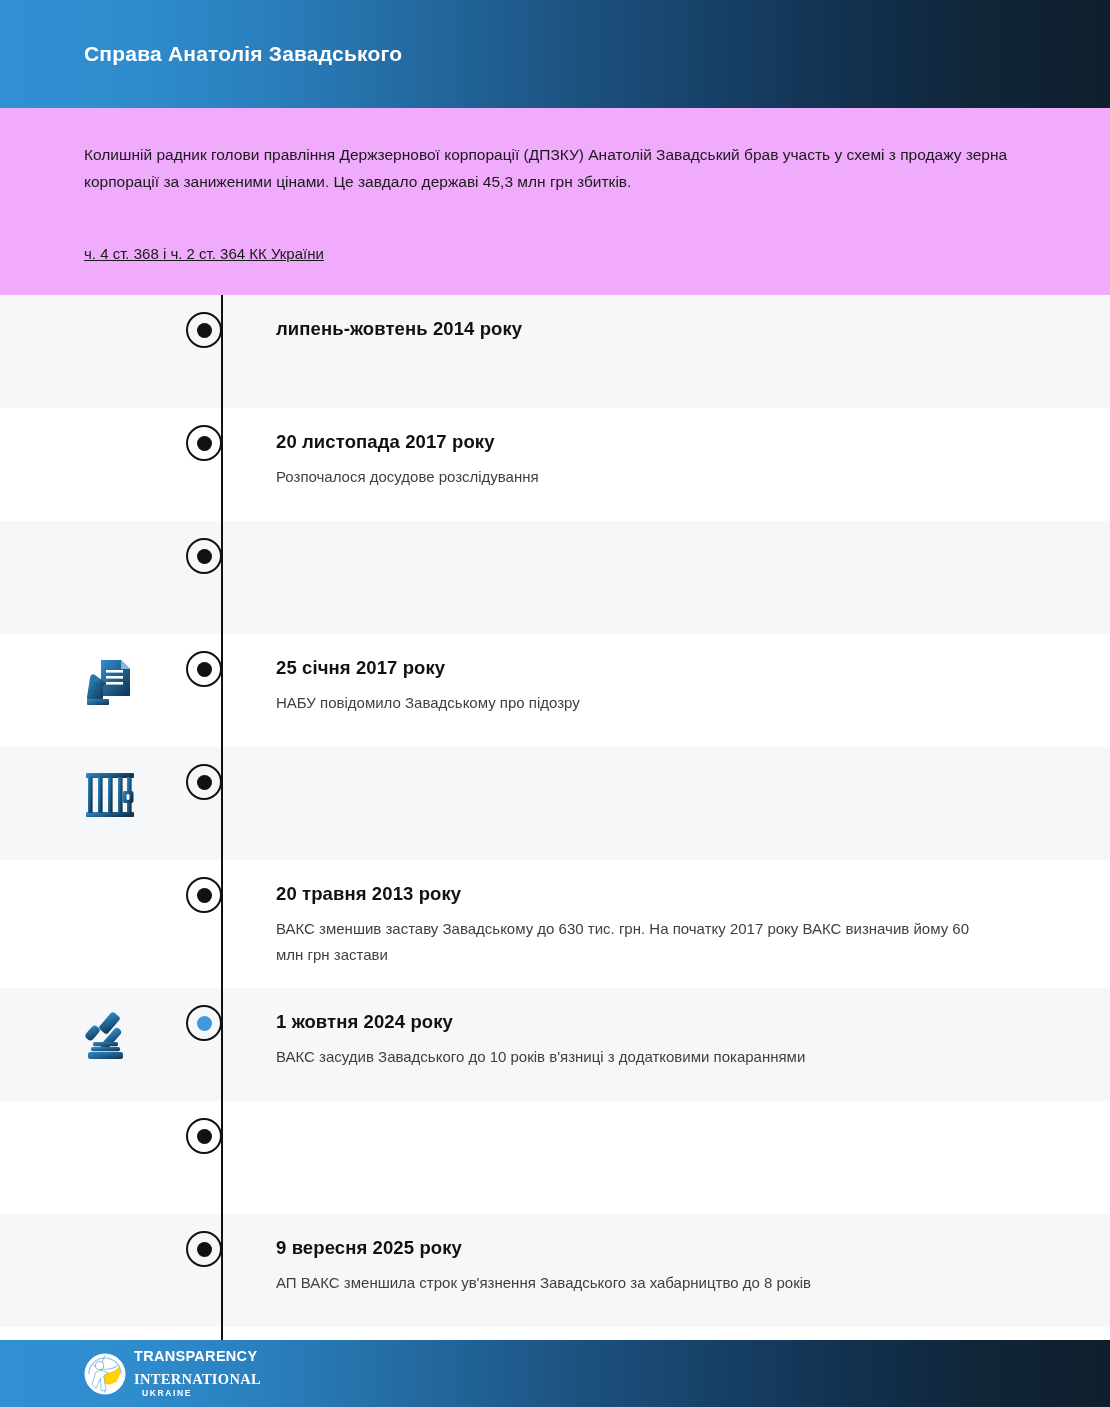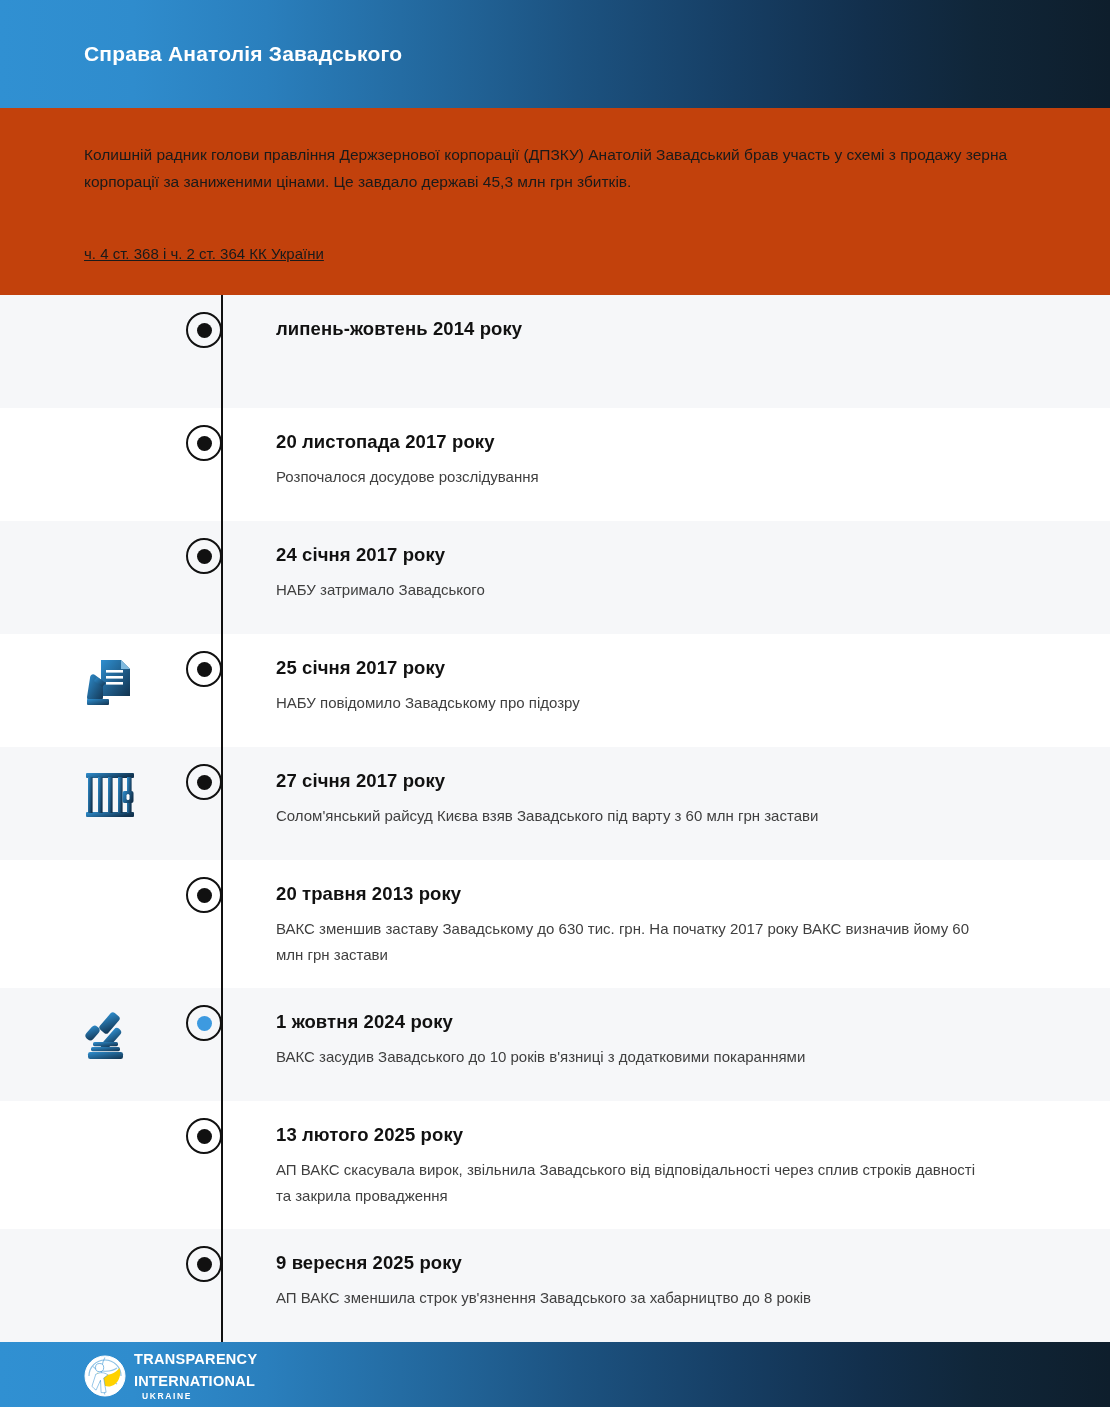--- a/index.html
+++ b/index.html
@@ -54,7 +54,7 @@
   .intro {
     flex: 0 0 auto;
     padding: 33px 84px 0 84px;
-    background: #c2410c;
+    background: #f0abfc;
   }
   .intro-lead {
     font-size: 15.5px;

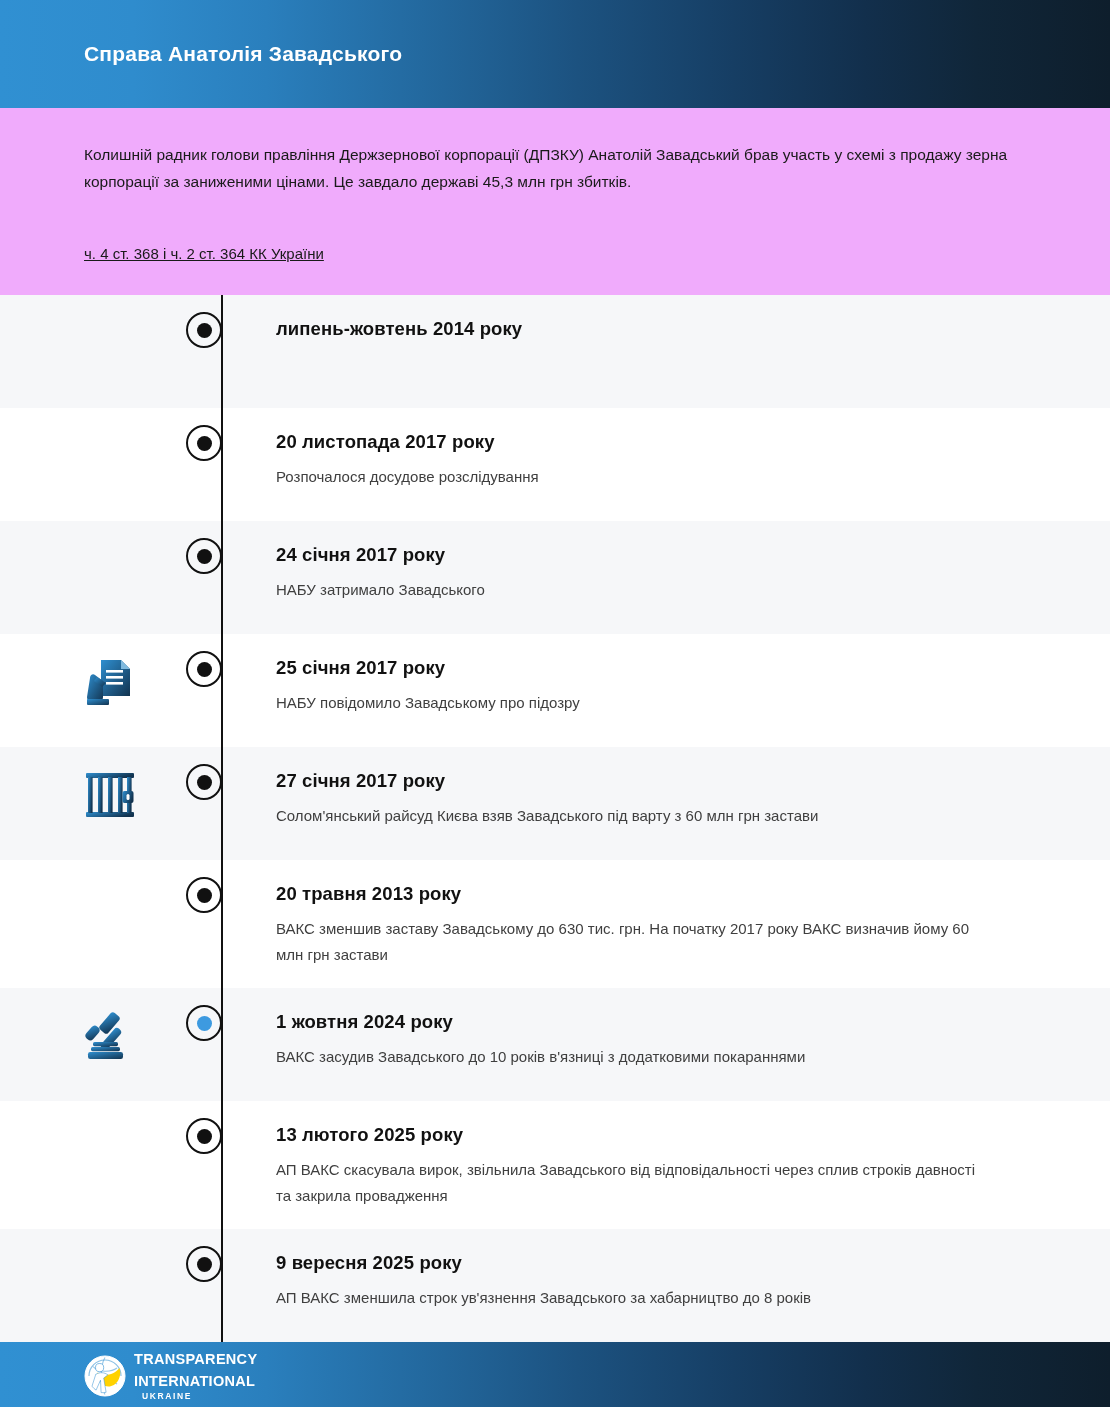--- a/index.html
+++ b/index.html
@@ -246,10 +246,6 @@
           <div class="marker">
             <div class="marker-dot"></div>
           </div>
-        </div>
-        <div class="row-body">
-          <div class="row-date">24 січня 2017 року</div>
-          <div class="row-desc">НАБУ затримало Завадського</div>
         </div>
       </div>
       <div class="row">

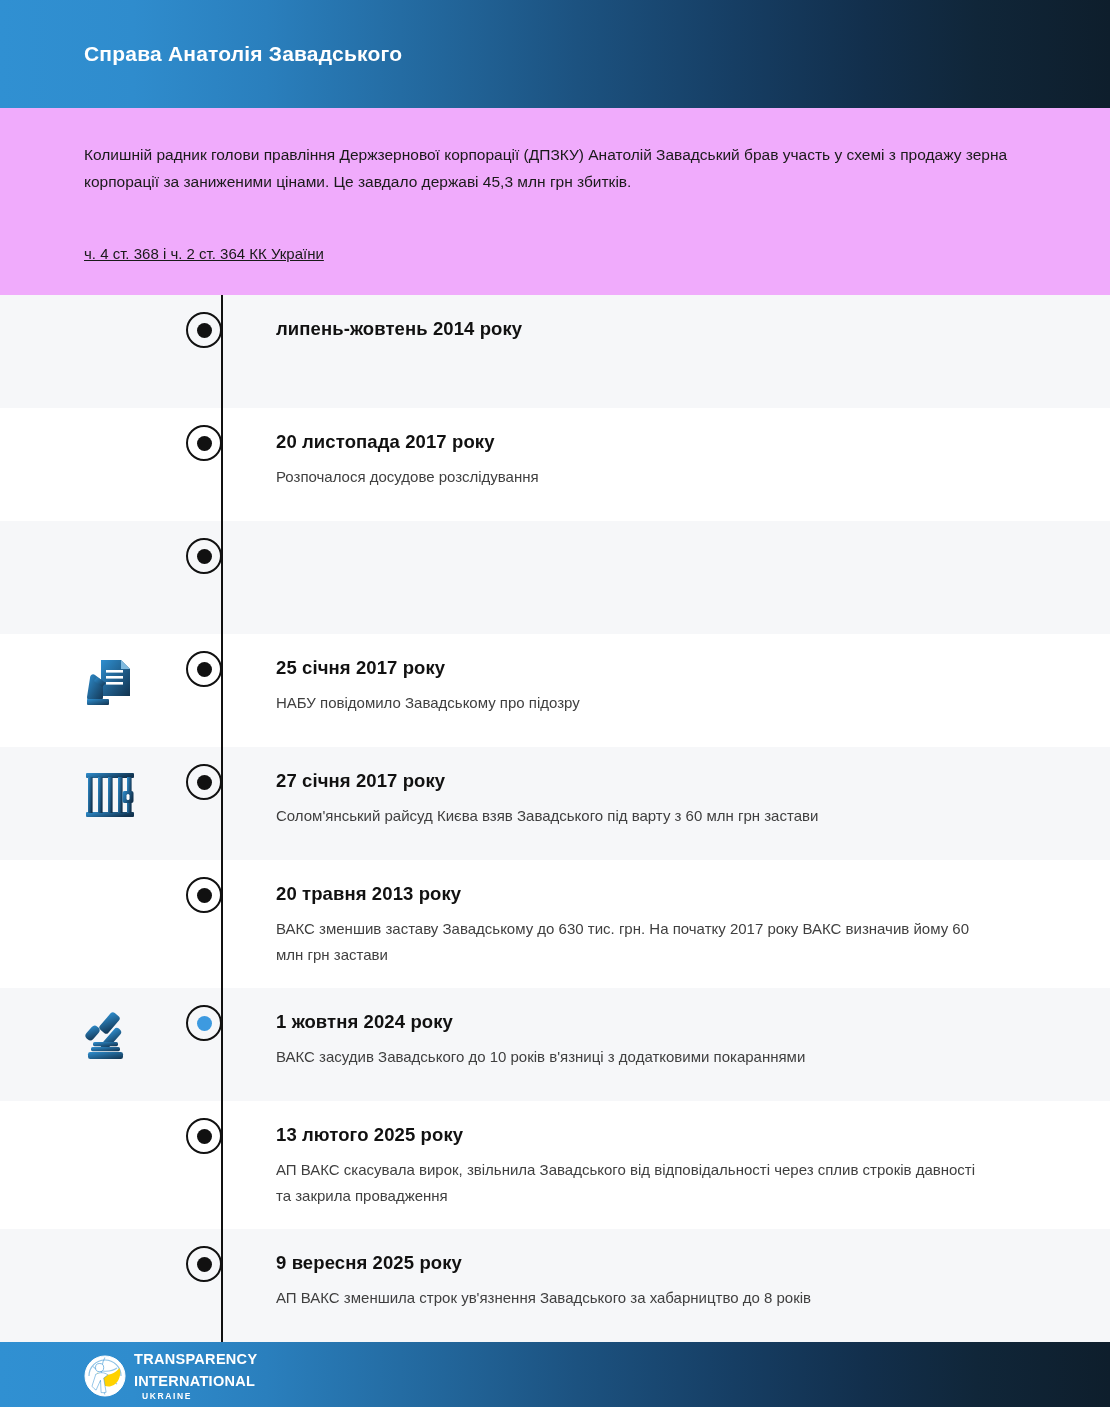--- a/index.html
+++ b/index.html
@@ -305,10 +305,6 @@
           <div class="marker">
             <div class="marker-dot"></div>
           </div>
-        </div>
-        <div class="row-body">
-          <div class="row-date">27 січня 2017 року</div>
-          <div class="row-desc">Солом'янський райсуд Києва взяв Завадського під варту з 60 млн грн застави</div>
         </div>
       </div>
       <div class="row">

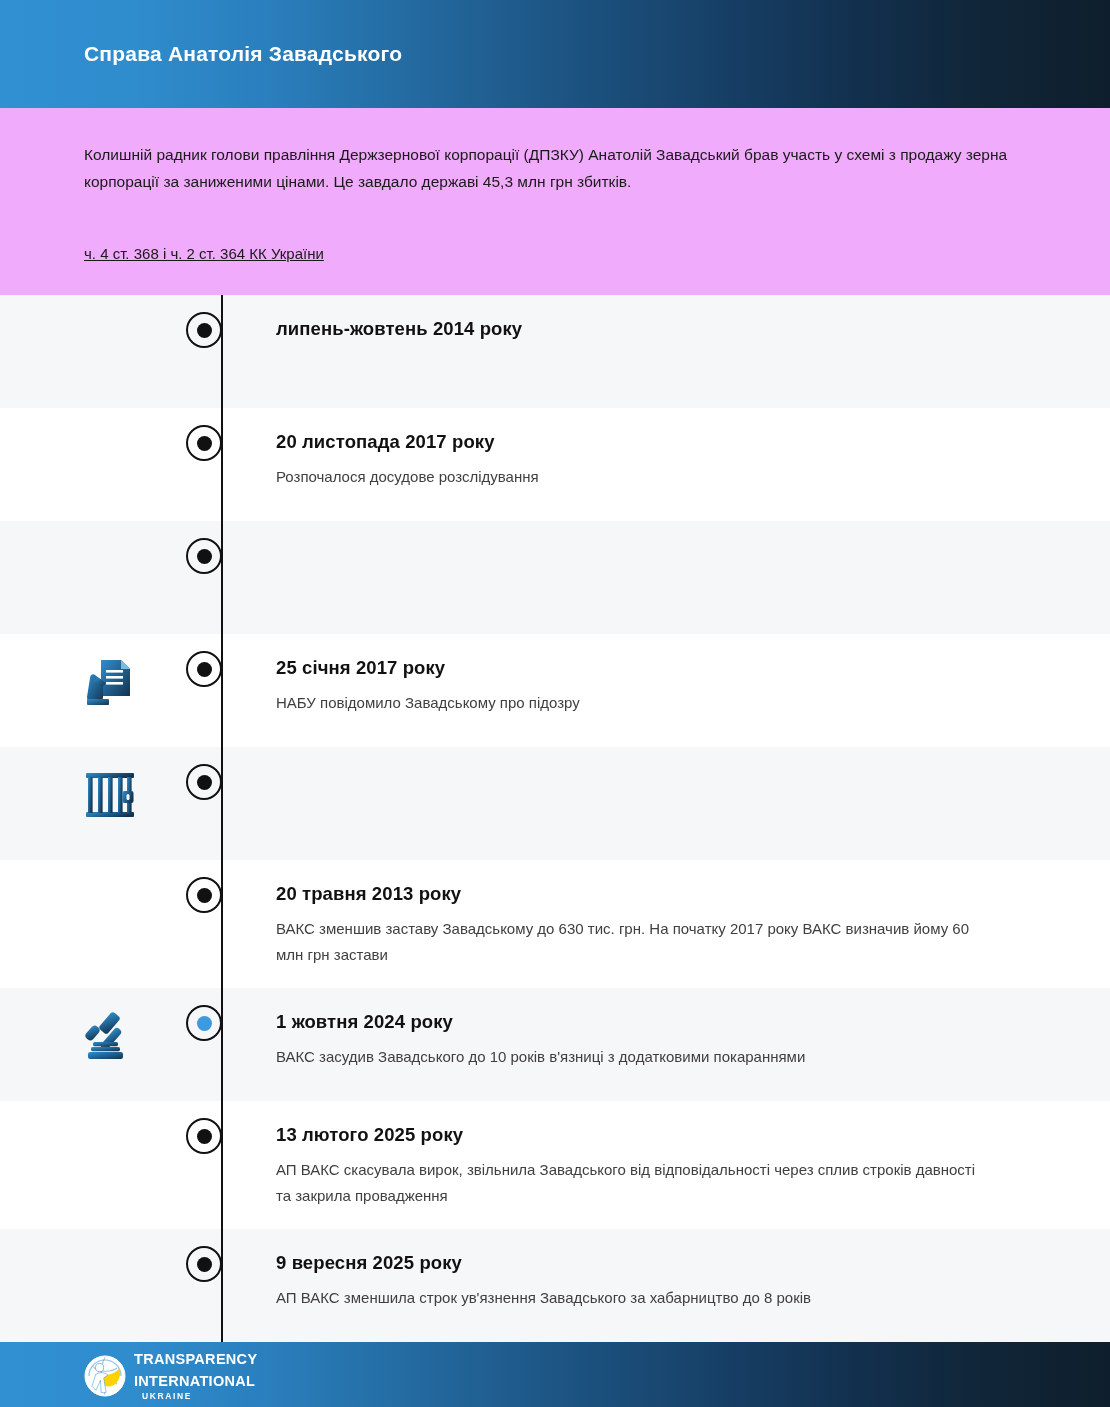--- a/index.html
+++ b/index.html
@@ -354,10 +354,6 @@
           <div class="marker">
             <div class="marker-dot"></div>
           </div>
-        </div>
-        <div class="row-body">
-          <div class="row-date">13 лютого 2025 року</div>
-          <div class="row-desc">АП ВАКС скасувала вирок, звільнила Завадського від відповідальності через сплив строків давності та закрила провадження</div>
         </div>
       </div>
       <div class="row alt">

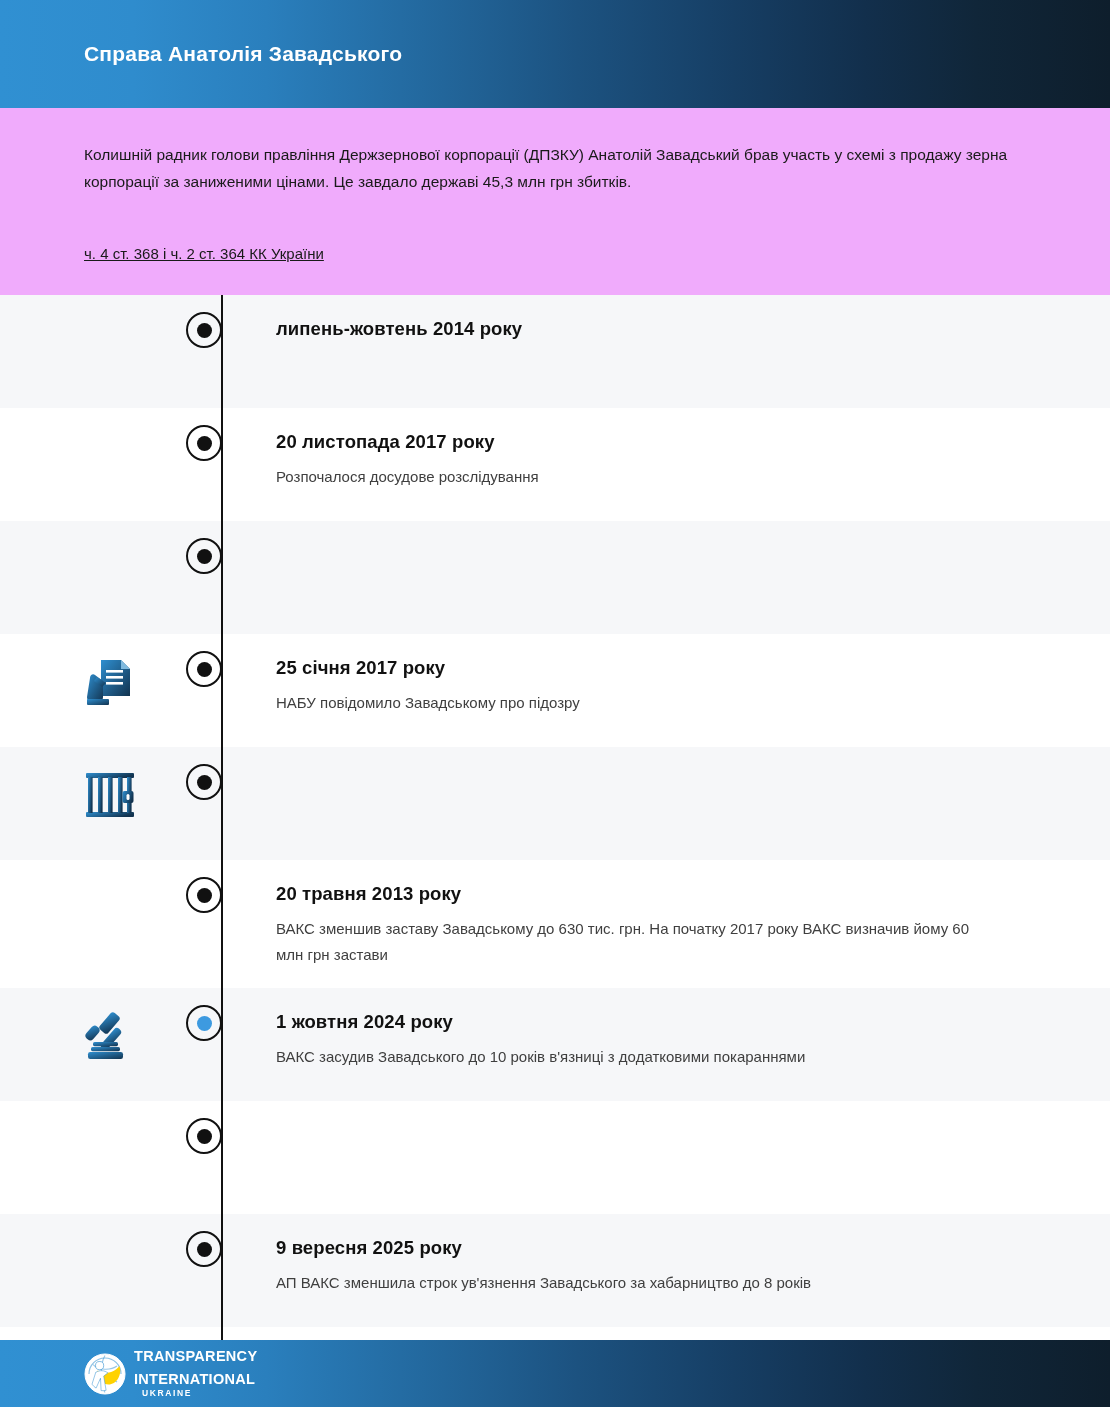--- a/index.html
+++ b/index.html
@@ -191,7 +191,7 @@
     font-weight: bold;
     letter-spacing: 0.3px;
   }
-  .logo-l2 { margin-top: 8px; }
+  .logo-l2 { margin-top: 8px; font-family: Liberation Serif, serif; }
   .logo-l3 {
     margin-top: 3px;
     font-size: 8.5px;

